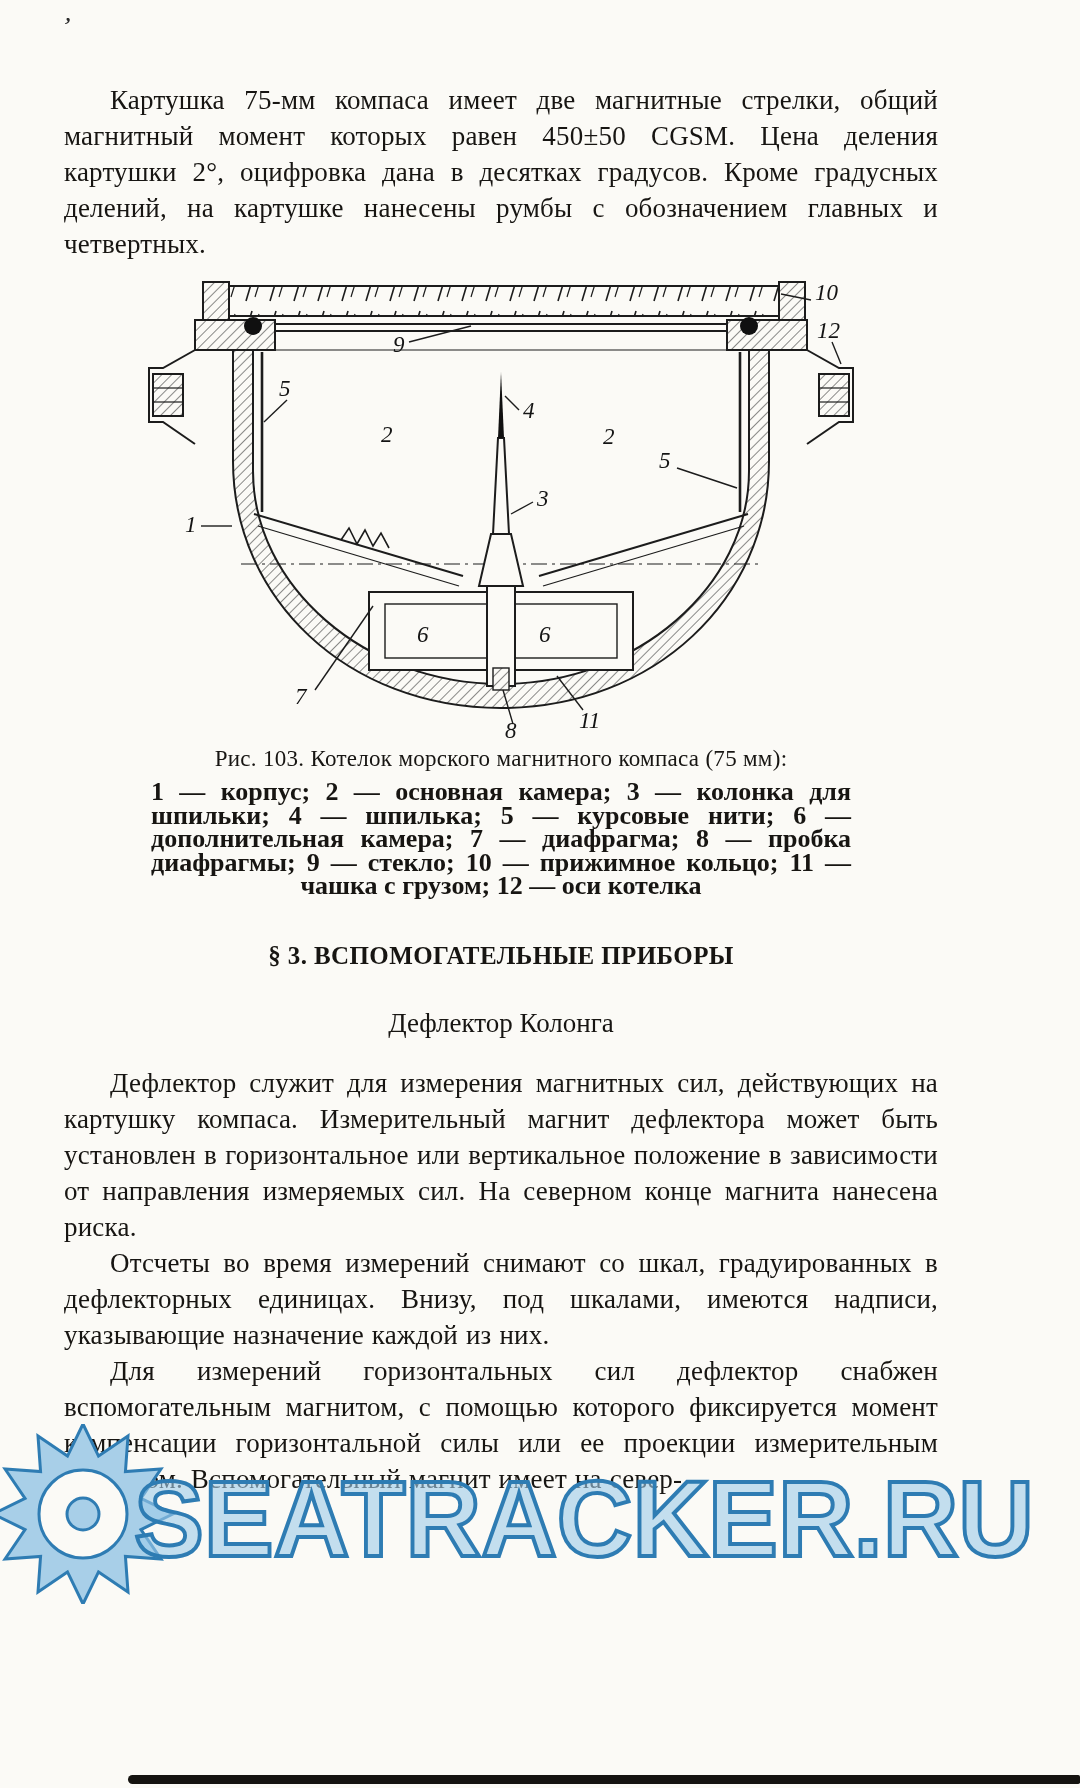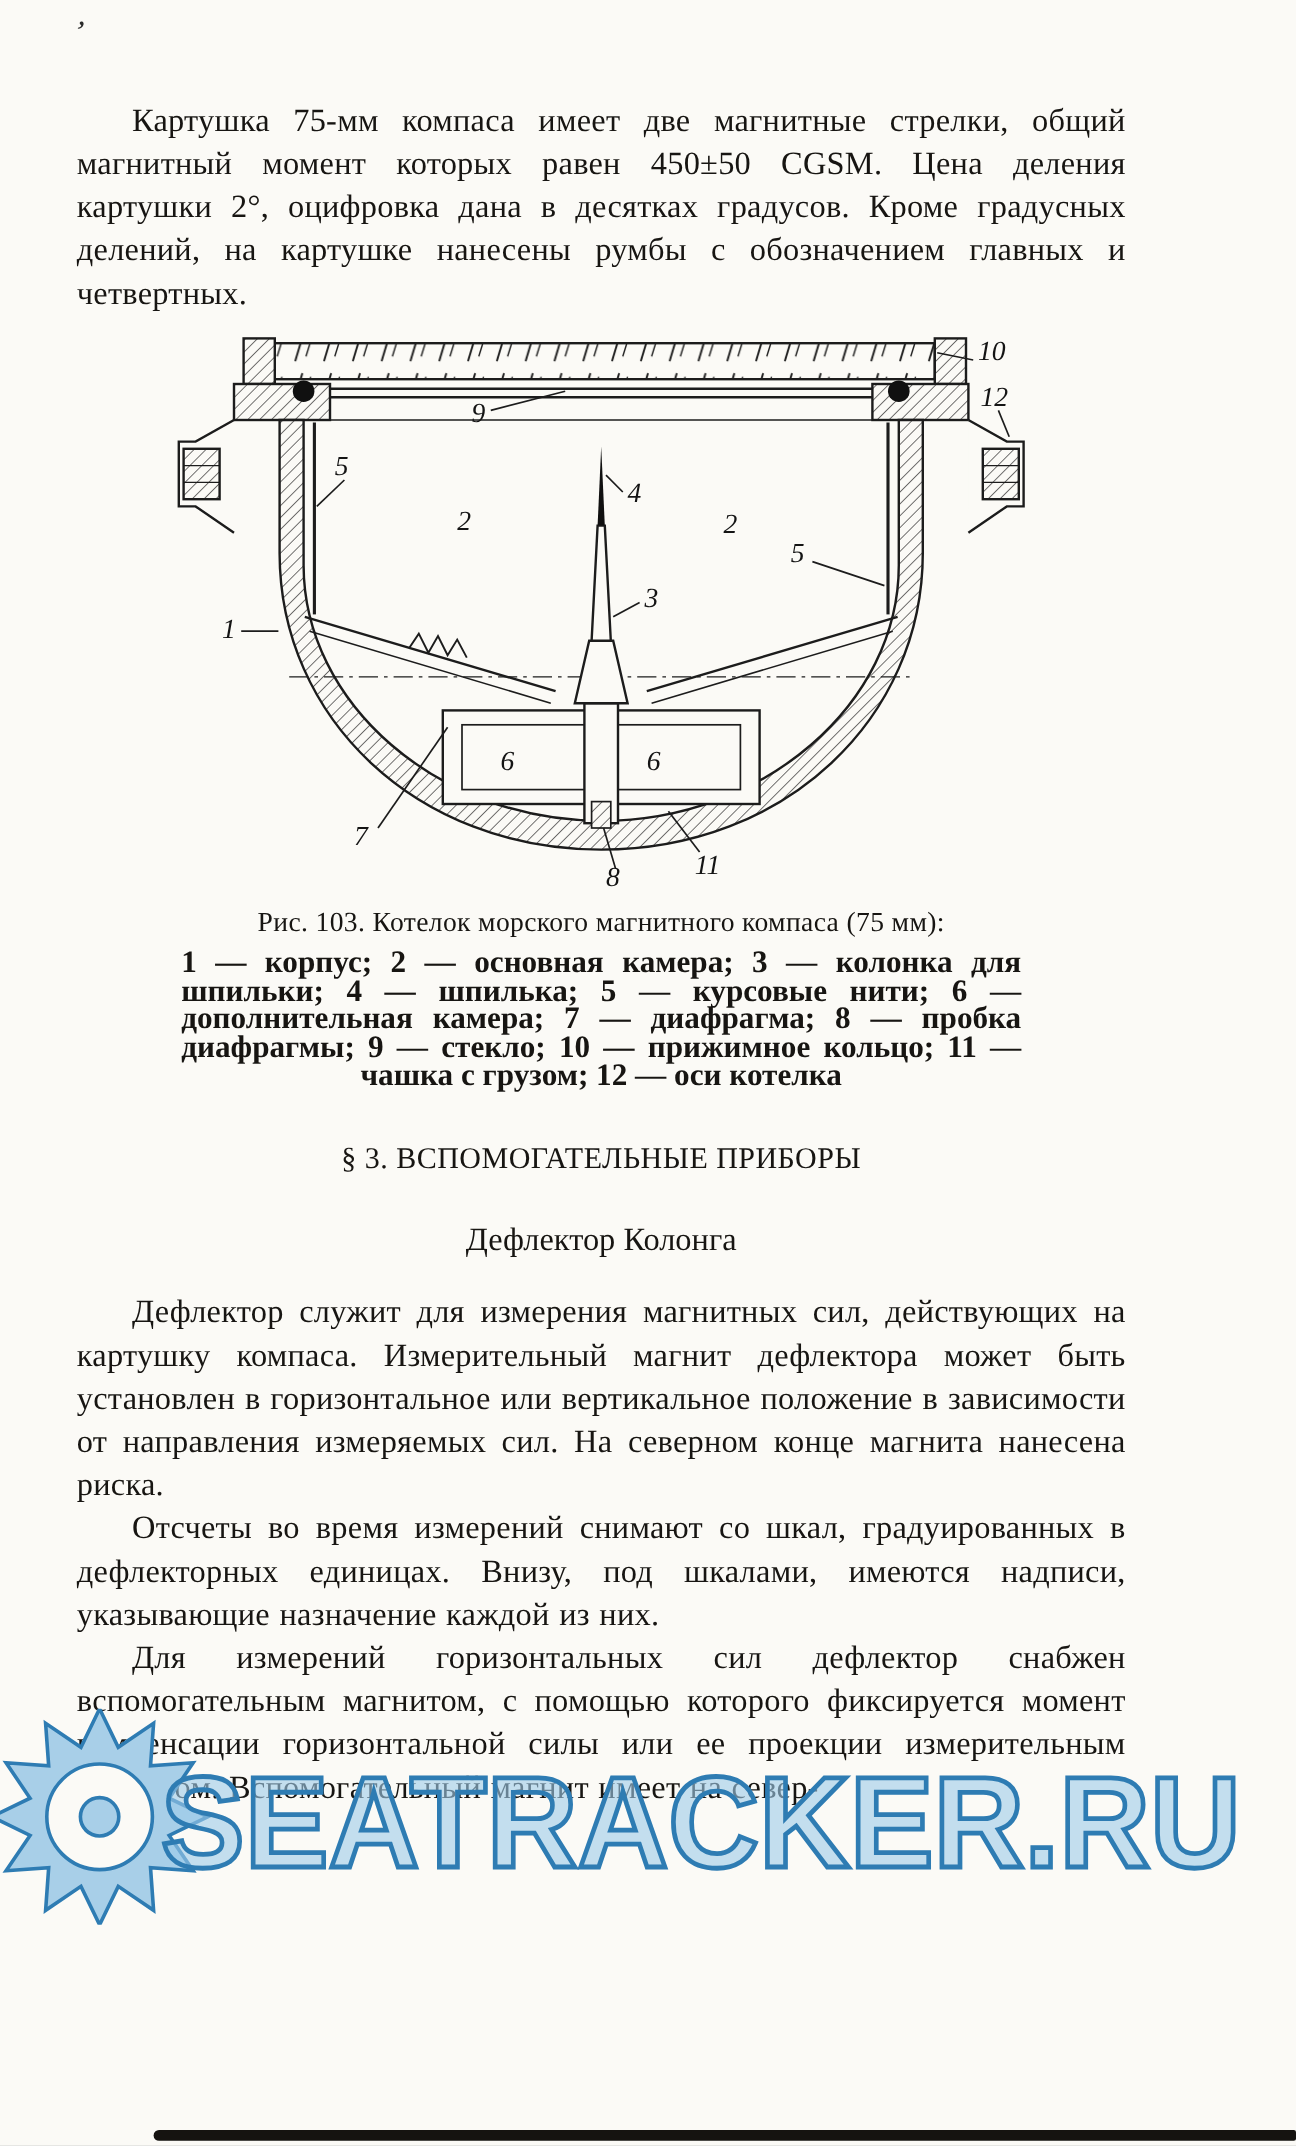--- a/index.html
+++ b/index.html
@@ -18,7 +18,7 @@
   .after-fig { margin-top:26px; }
   .fig { margin:14px 0 0; text-align:center; }
   .fig svg.drawing { display:block; margin:0 auto; }
-  figcaption { margin-top:10px; }
+  figcaption { }
   .cap-title { font-size:23px; letter-spacing:0.3px; }
   .cap-legend {
     width:700px; margin:8px auto 0; font-size:26px; line-height:23.5px;

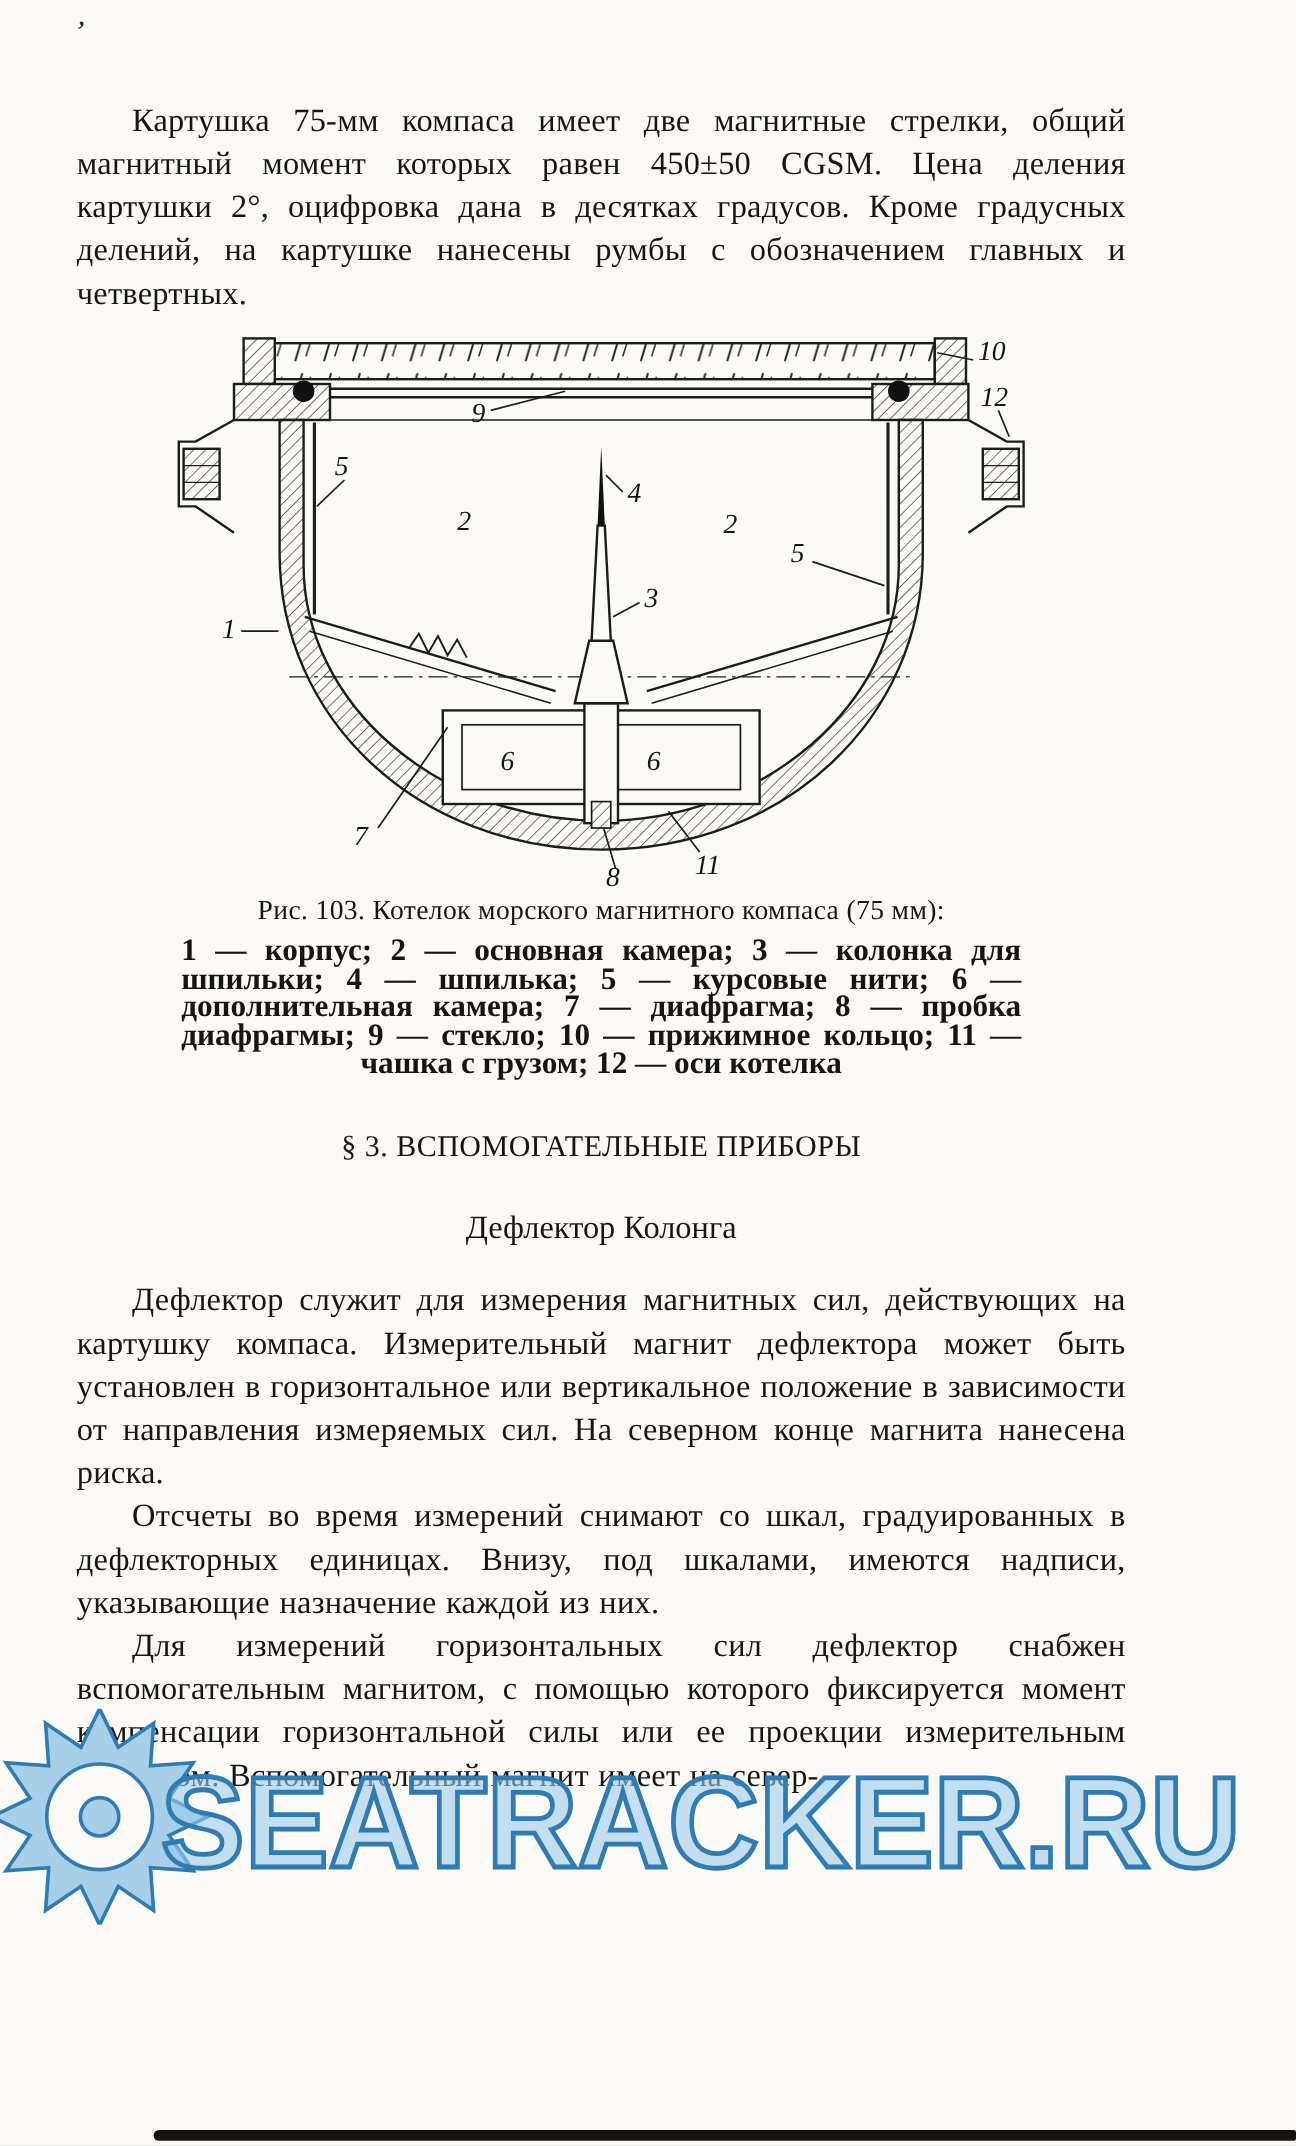--- a/index.html
+++ b/index.html
@@ -24,7 +24,7 @@
     width:700px; margin:8px auto 0; font-size:26px; line-height:23.5px;
     font-weight:bold; text-align:justify; text-align-last:center;
   }
-  .sec-heading { font-size:25px; font-weight:normal; text-align:center; margin:44px 0 38px; letter-spacing:0.4px; }
+  .sec-heading { font-size:25px; font-weight:bold; text-align:center; margin:44px 0 38px; letter-spacing:0.4px; }
   .sub-heading { font-size:27px; font-weight:normal; text-align:center; margin:0 0 26px; }
   .page-number { position:absolute; left:62px; top:1472px; font-size:28px; z-index:2; }
   .watermark { position:absolute; left:0; top:1418px; width:1080px; height:195px; z-index:6; pointer-events:none; }

